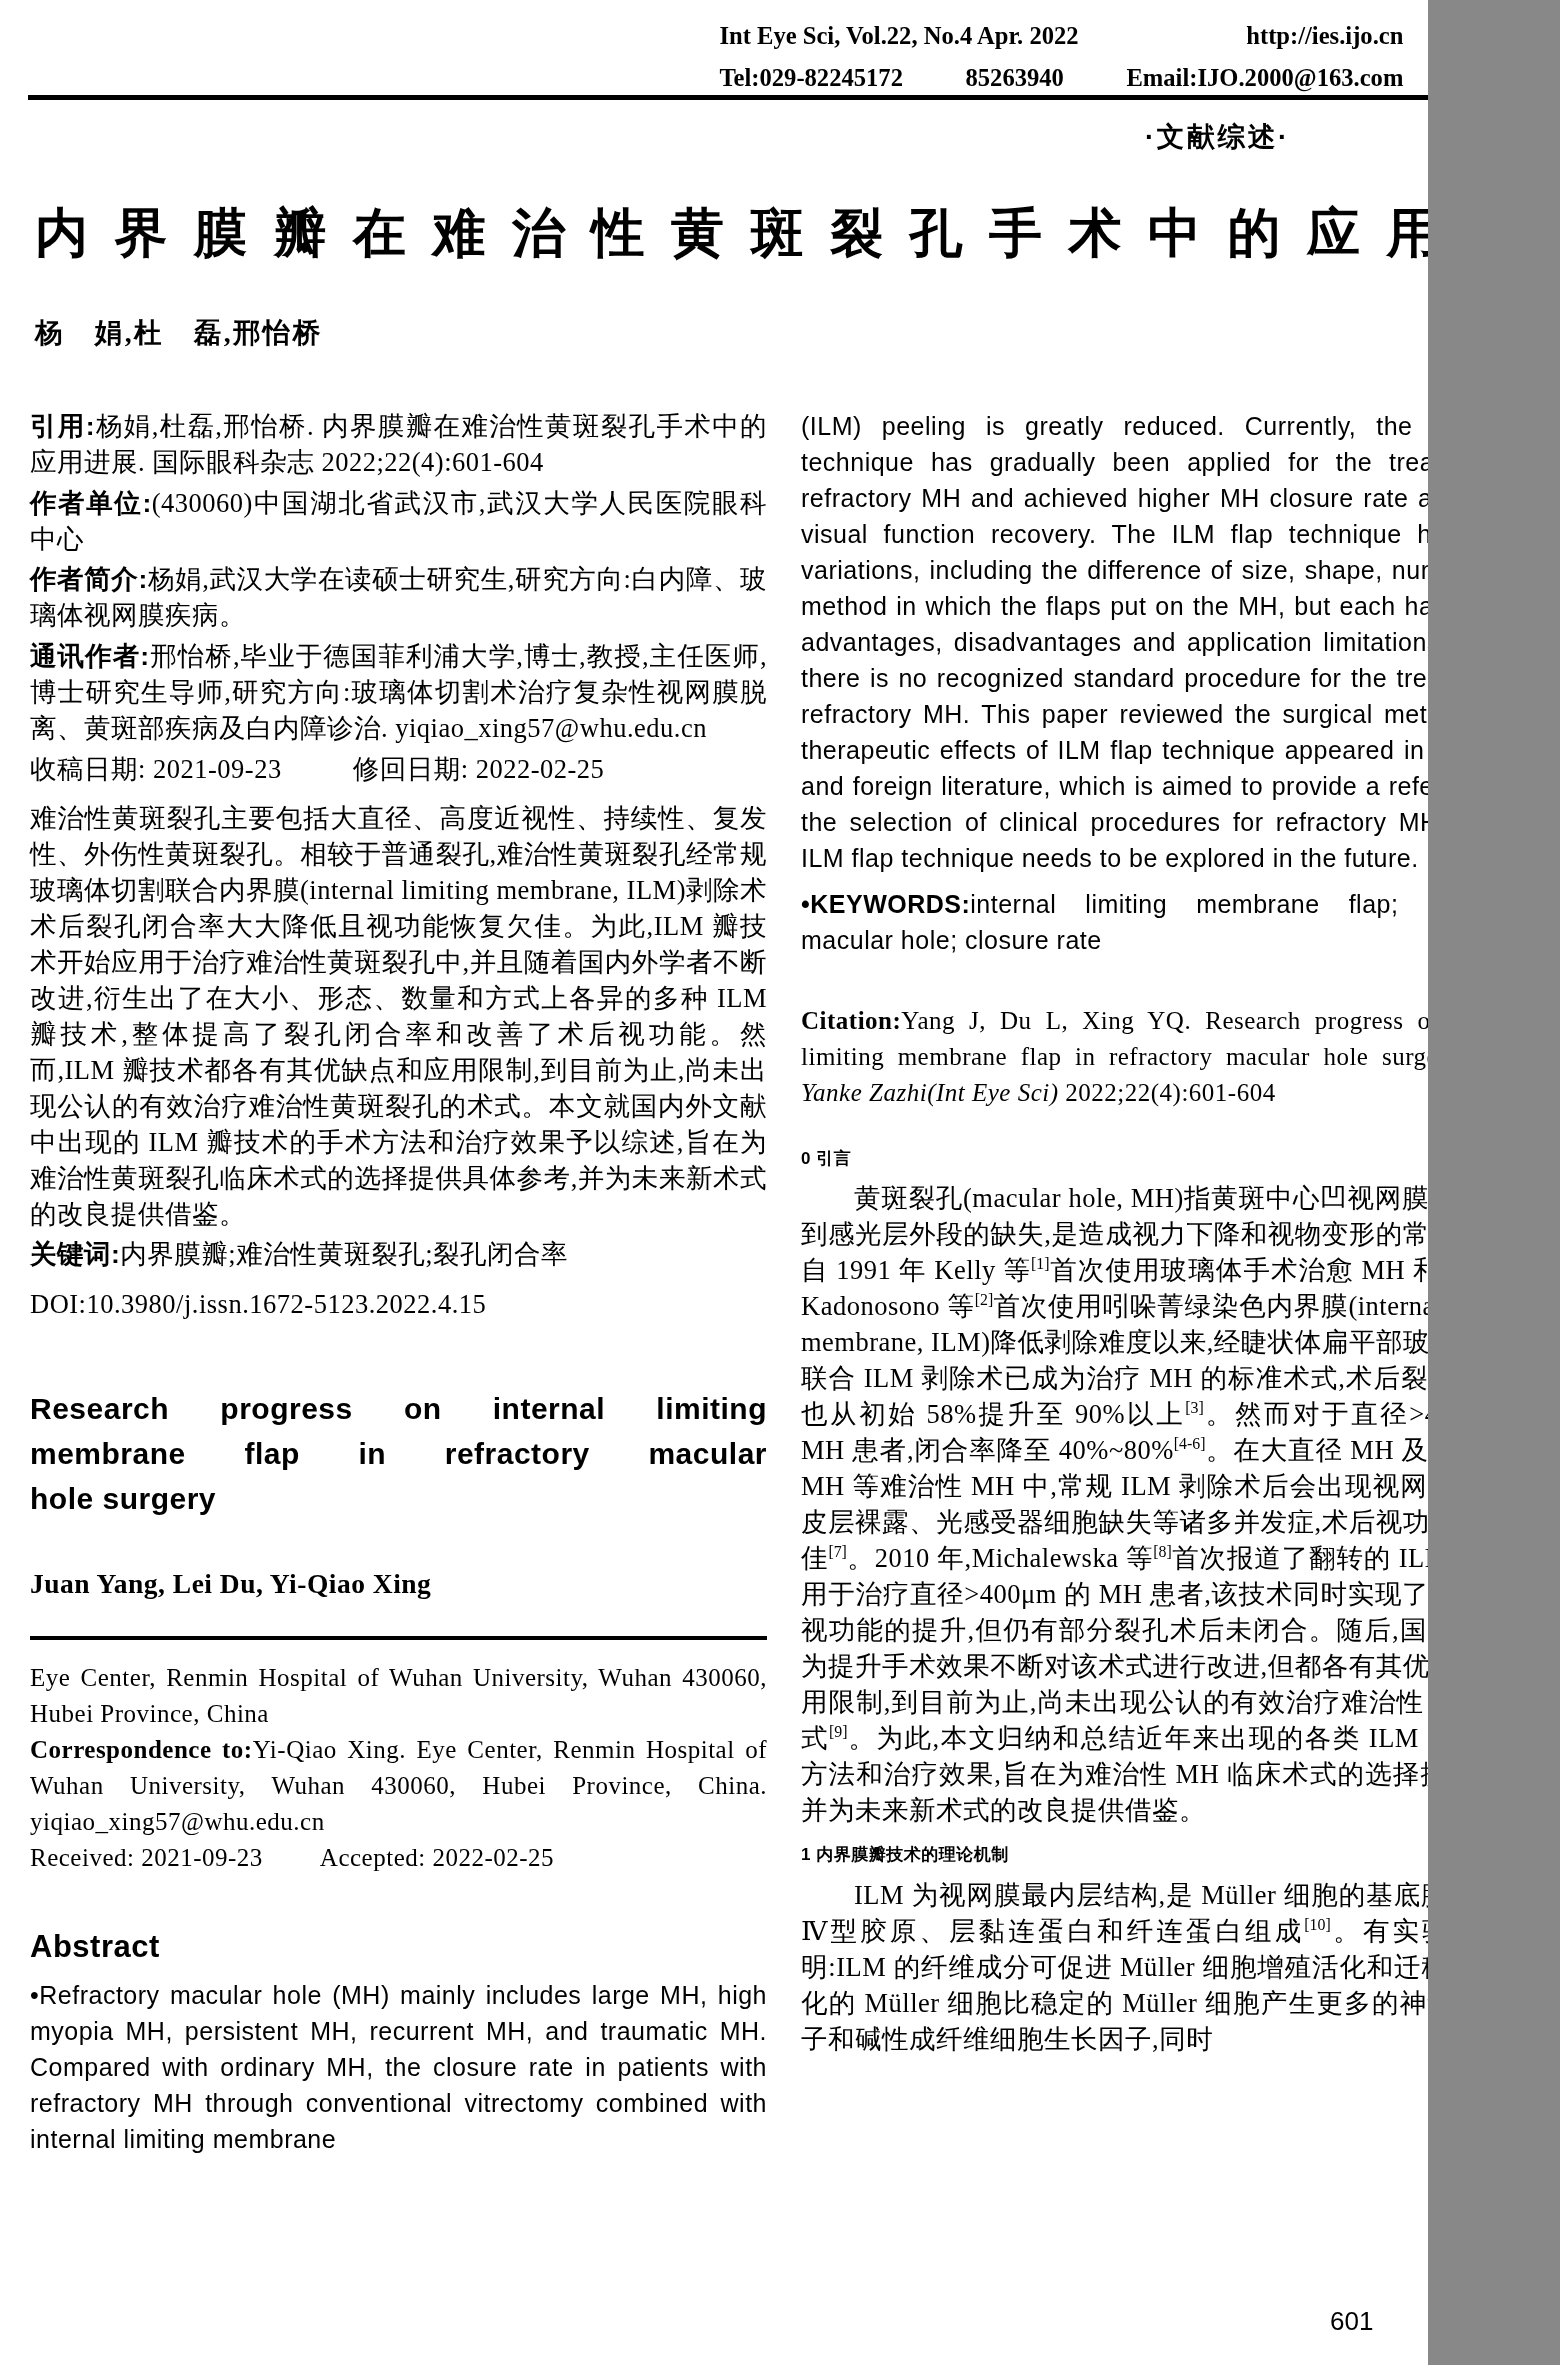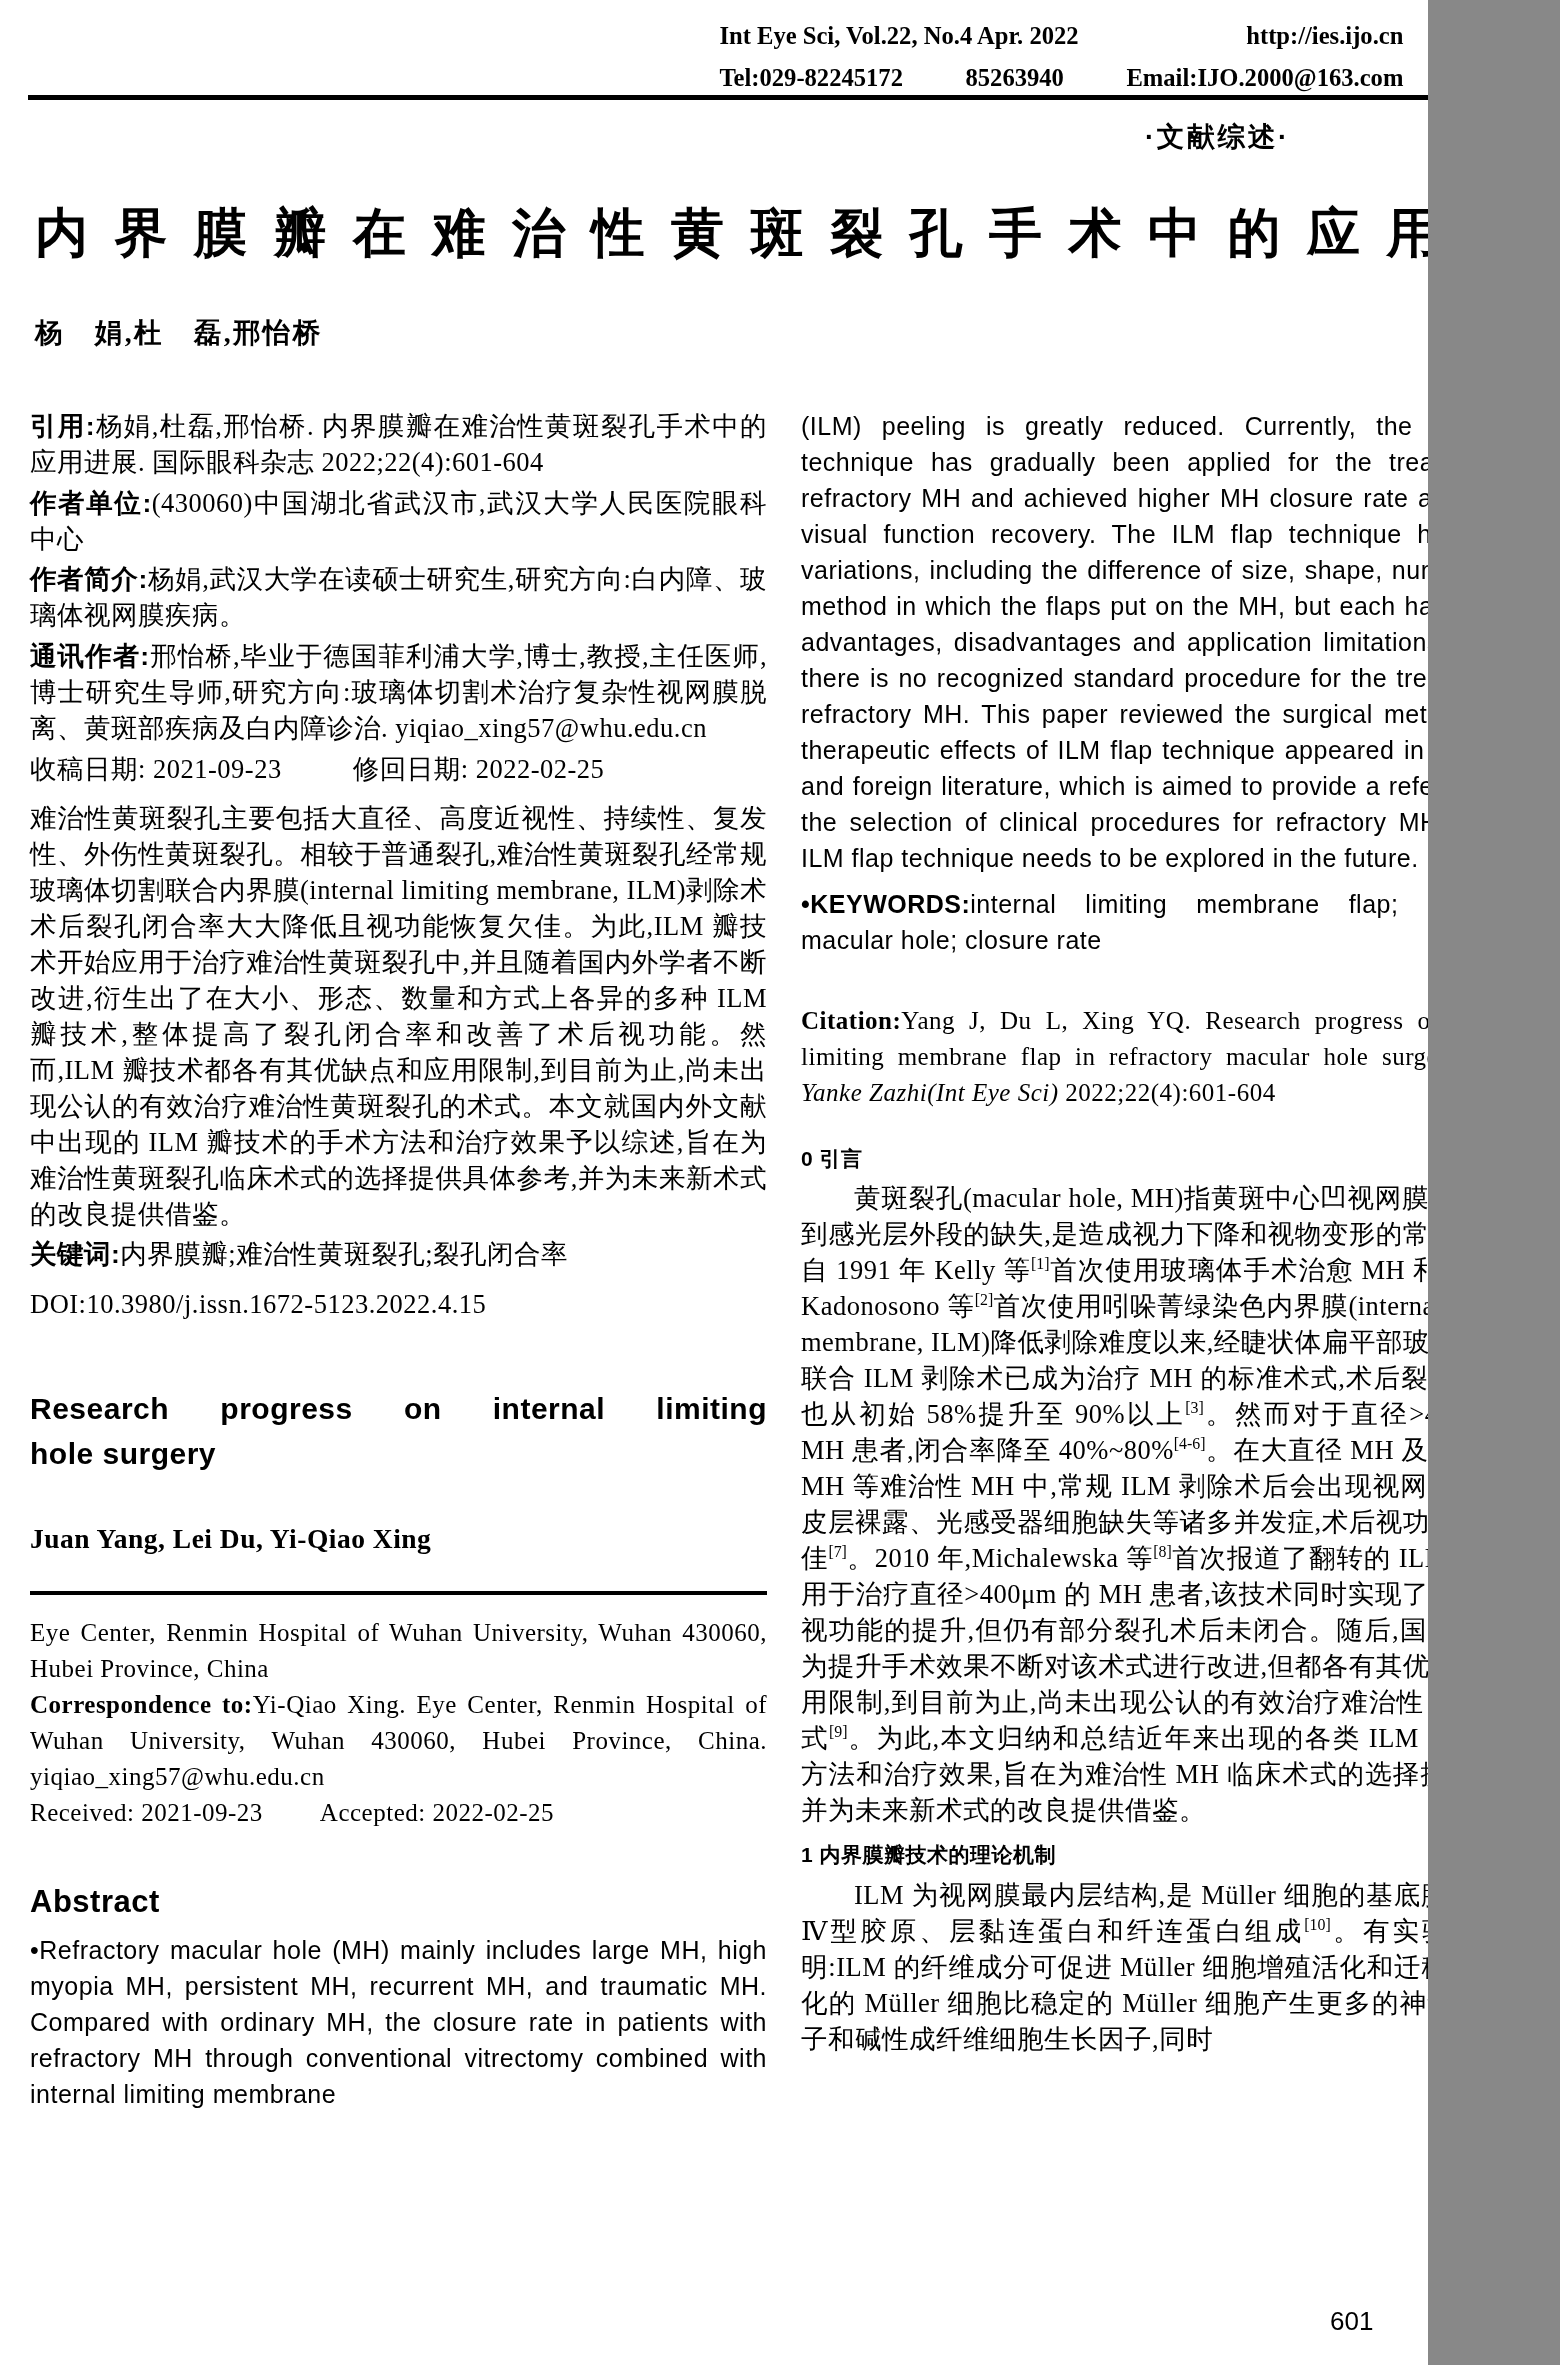--- a/index.html
+++ b/index.html
@@ -53,7 +53,7 @@
 
   .keywords-en{margin-top:9.5px;font-size:25px;line-height:36px;}
   .citation-en{margin-top:45px;font-size:25px;line-height:36px;}
-  .section-heading{font-size:21px;margin-top:30px;}
+  .section-heading{font-size:17px;margin-top:30px;}
   .section-heading.tight{margin-top:8.5px;}
   .body-para{margin-top:3.8px;}
   .indent{text-indent:2em;}

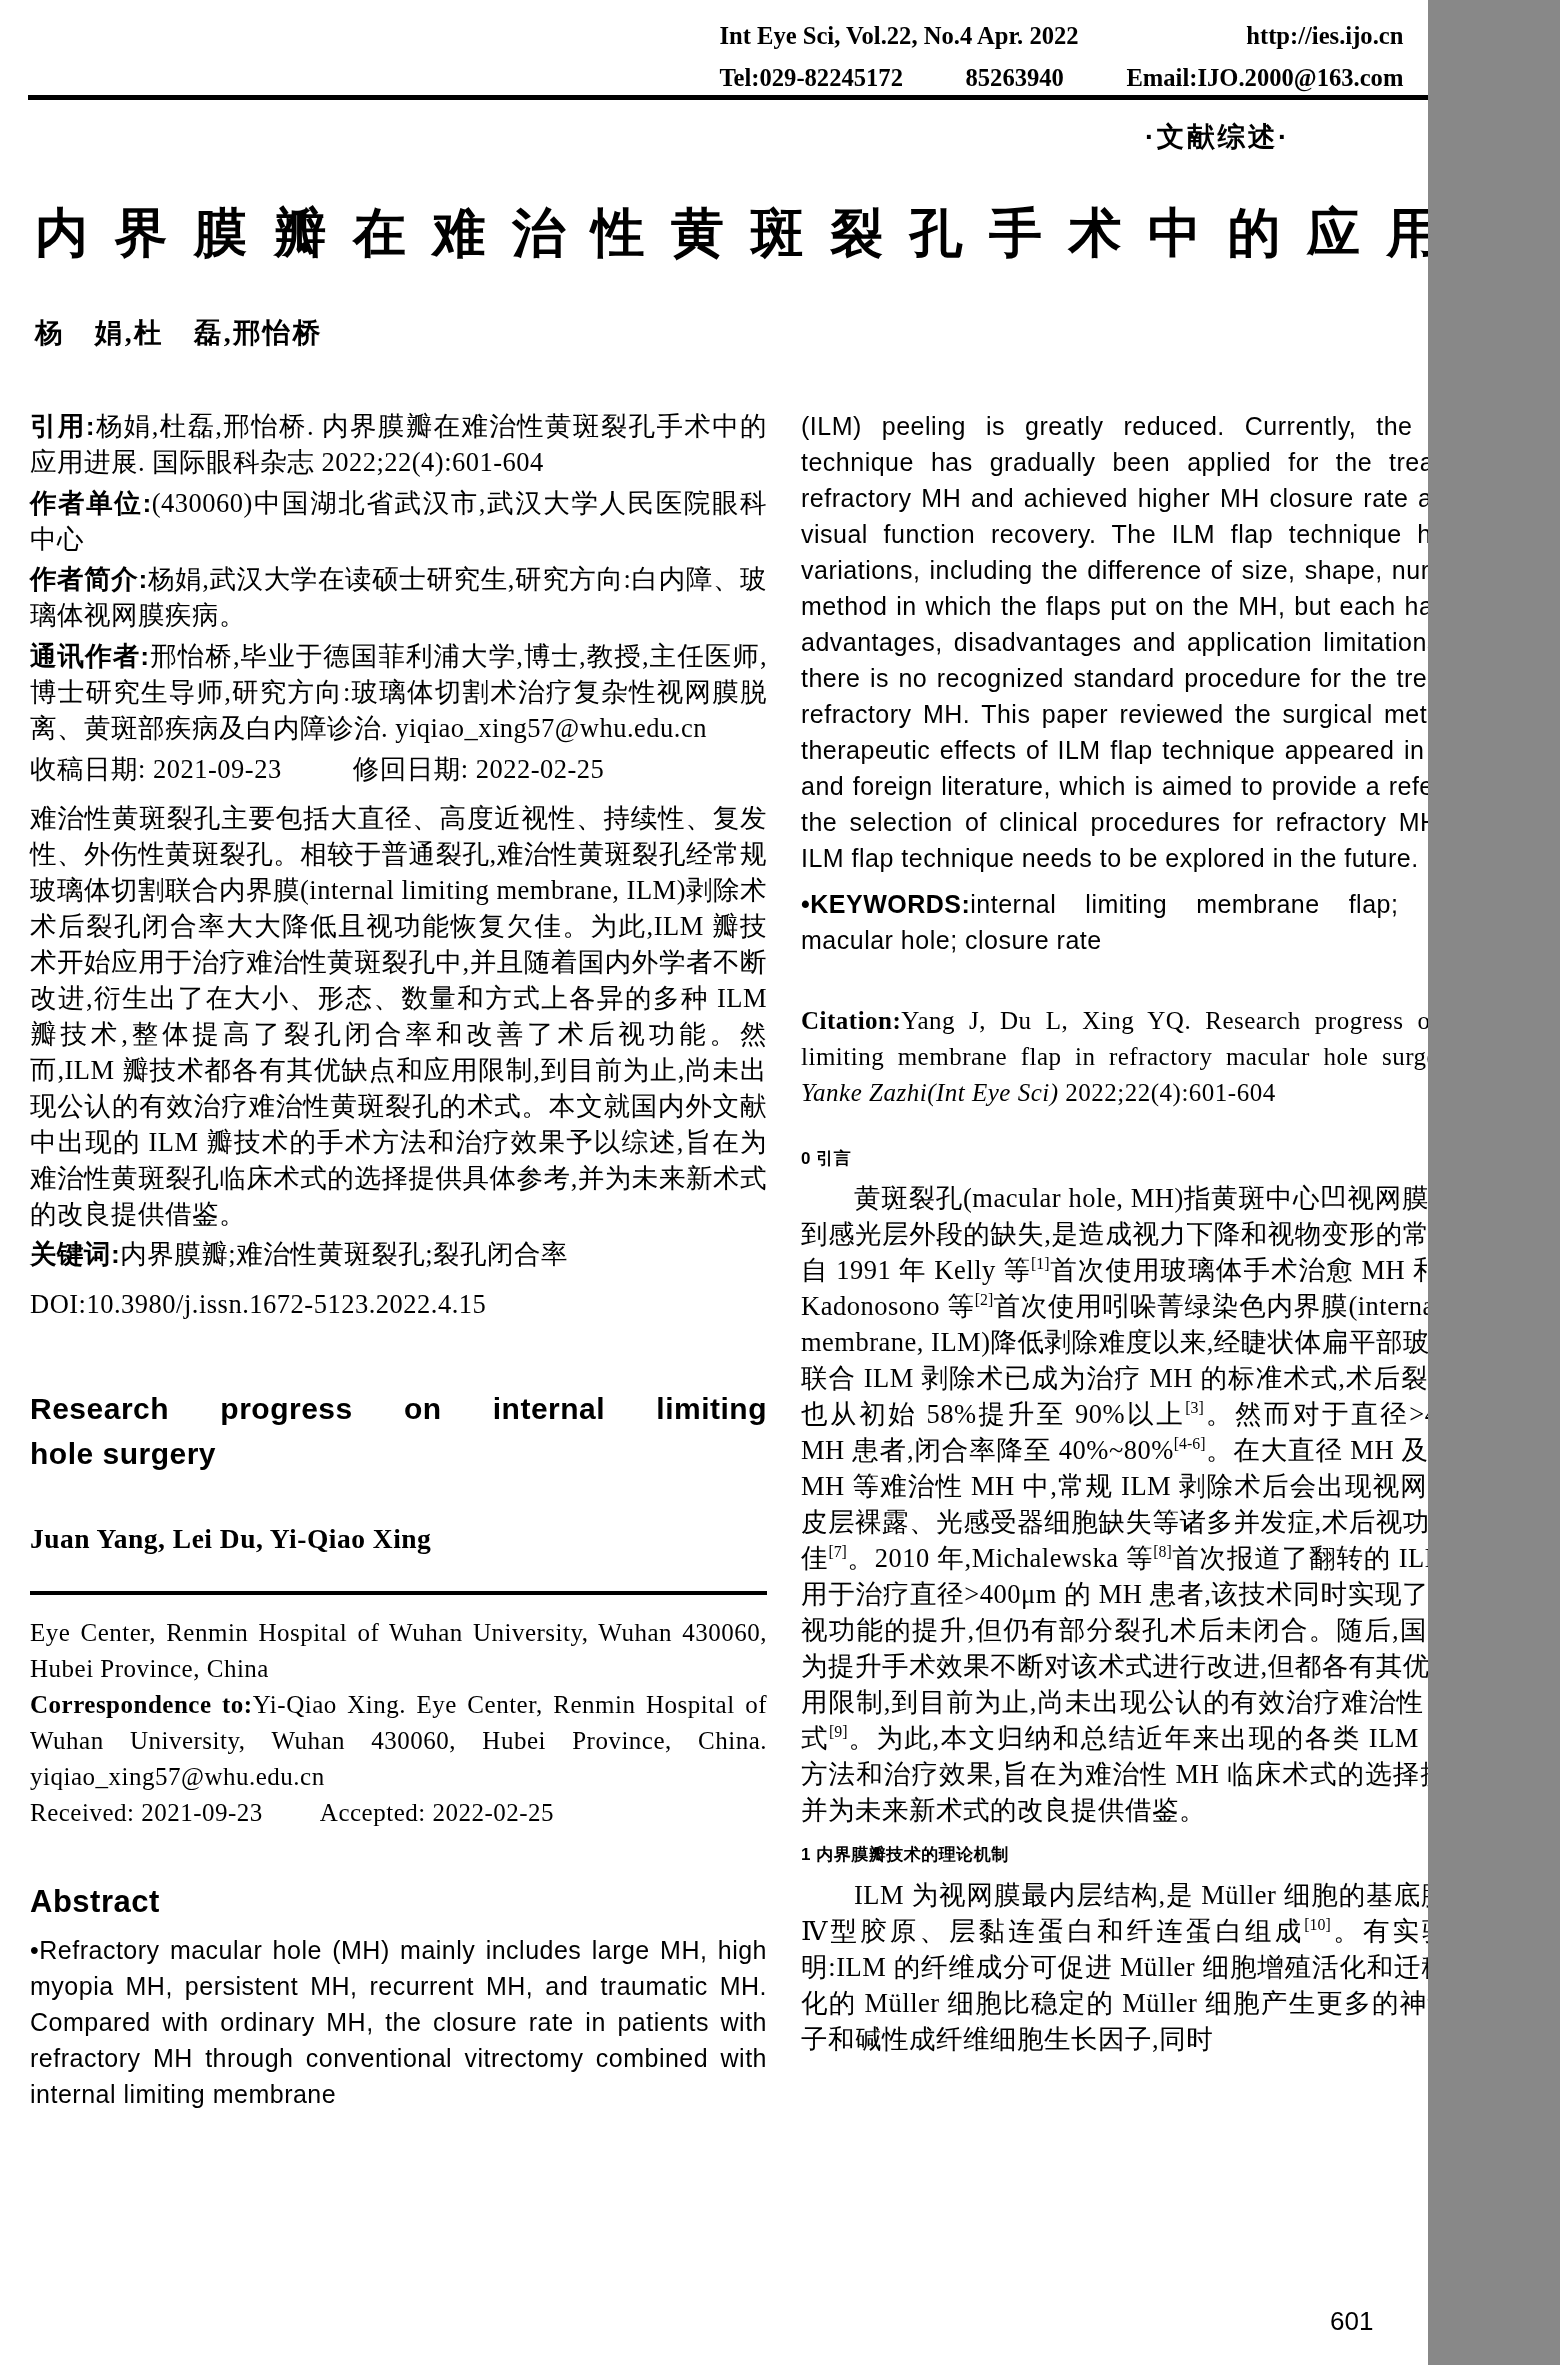--- a/index.html
+++ b/index.html
@@ -103,6 +103,7 @@
 
     <div class="title-en sans">
       <div class="jline">Research progress on internal limiting</div>
+      <div class="jline">membrane flap in refractory macular</div>
       <div>hole surgery</div>
     </div>
 

